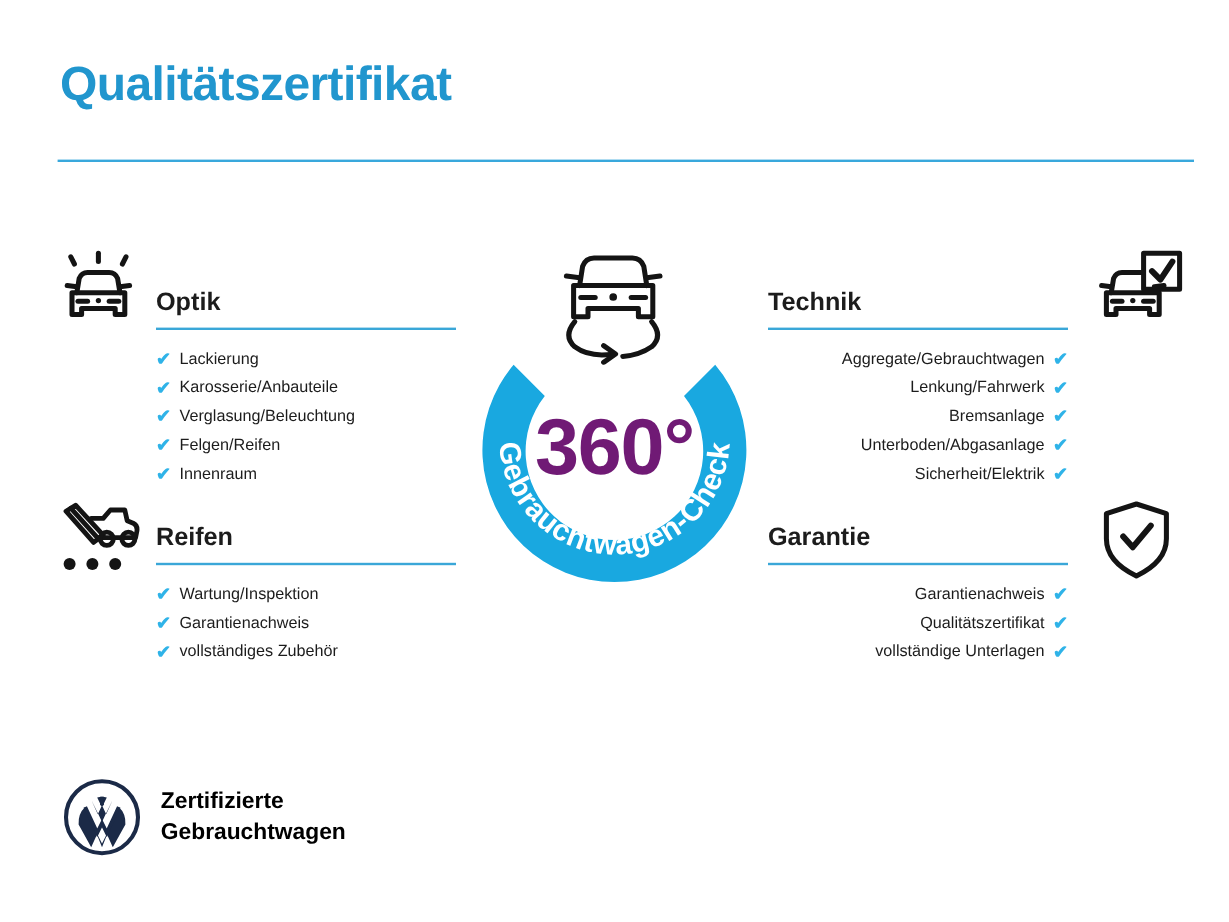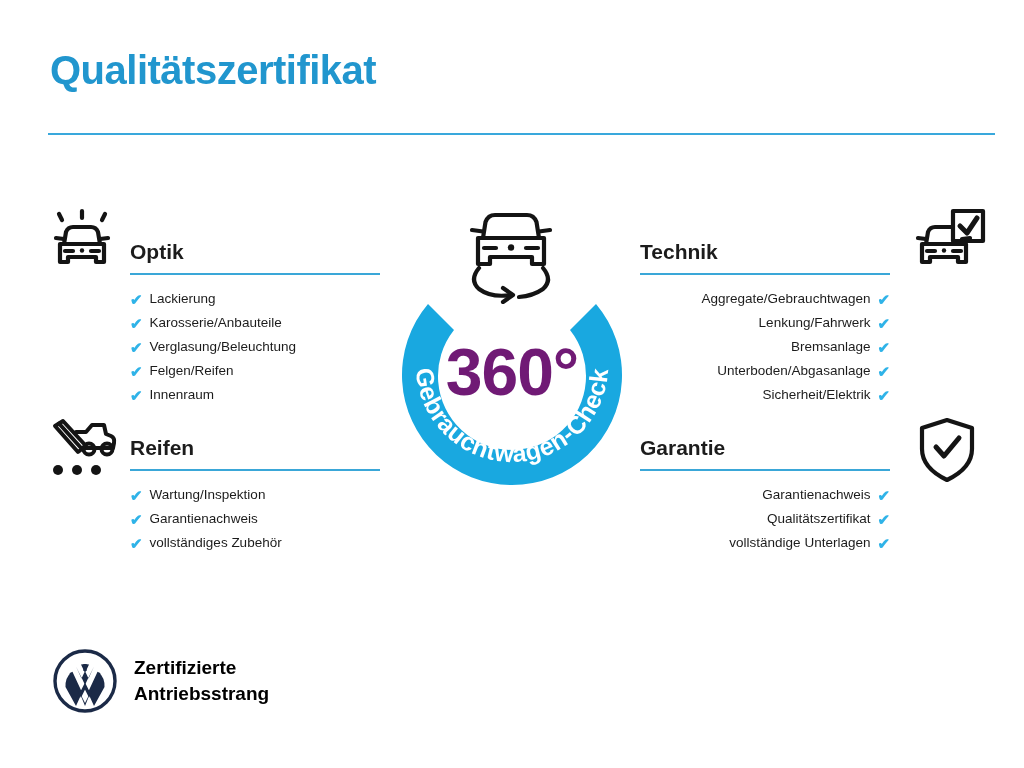--- a/index.html
+++ b/index.html
@@ -361,7 +361,7 @@
     </div>
     <div class="footer-text">
       <div>Zertifizierte</div>
-      <div>Antriebsstrang</div>
+      <div>Gebrauchtwagen</div>
     </div>
   </div>
 

